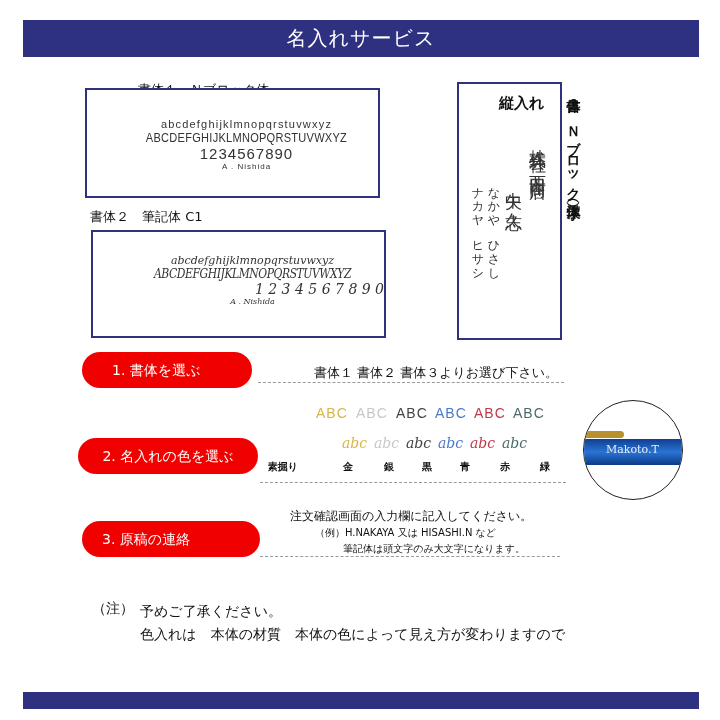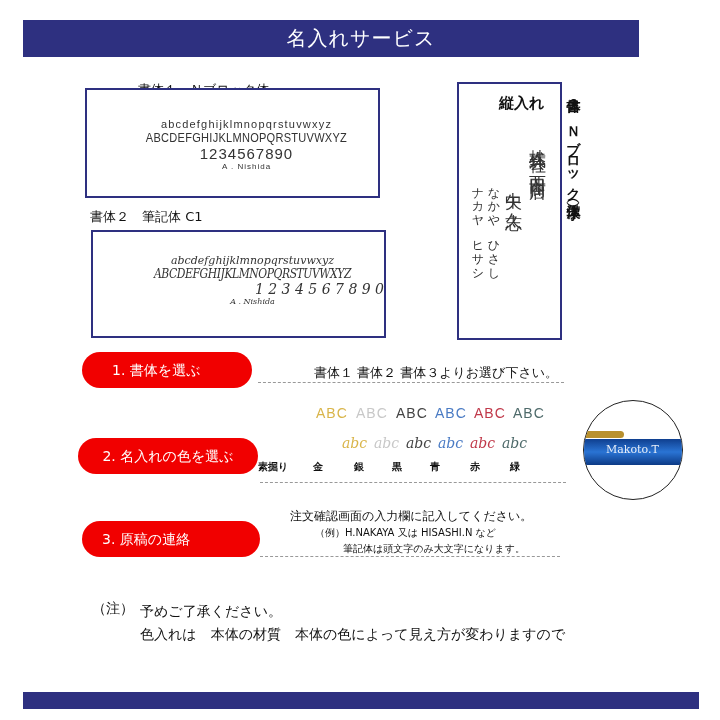--- a/index.html
+++ b/index.html
@@ -6,7 +6,7 @@
   body{width:720px;height:720px;position:relative;overflow:hidden;font-family:"DejaVu Sans","Liberation Sans",sans-serif;color:#111;}
   .abs{position:absolute;}
   .band{background:#2e3080;}
-  #top-band{left:23px;top:20px;width:616px;height:37px;}
+  #top-band{left:23px;top:20px;width:676px;height:37px;}
   #top-title{left:0;top:0;width:676px;height:37px;line-height:37px;text-align:center;color:#fff;font-size:20px;letter-spacing:1px;}
   #bottom-band{left:23px;top:692px;width:676px;height:17px;}
   .label{font-size:13px;}

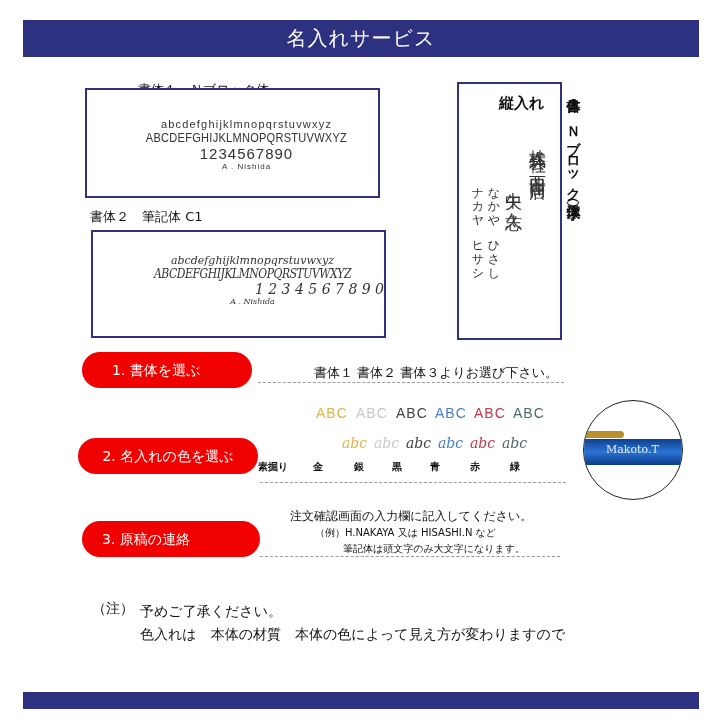--- a/index.html
+++ b/index.html
@@ -18,7 +18,7 @@
   .dash{border-bottom:1px dashed #999;}
   .sample{font-family:"Liberation Sans",sans-serif;font-size:14px;letter-spacing:1px;}
   .samplei{font-family:"DejaVu Serif",serif;font-style:italic;font-size:14px;}
-  .cname{font-size:10px;font-weight:bold;text-align:left;width:40px;}
+  .cname{font-size:10px;font-weight:bold;text-align:right;width:40px;}
 </style>
 </head>
 <body>

